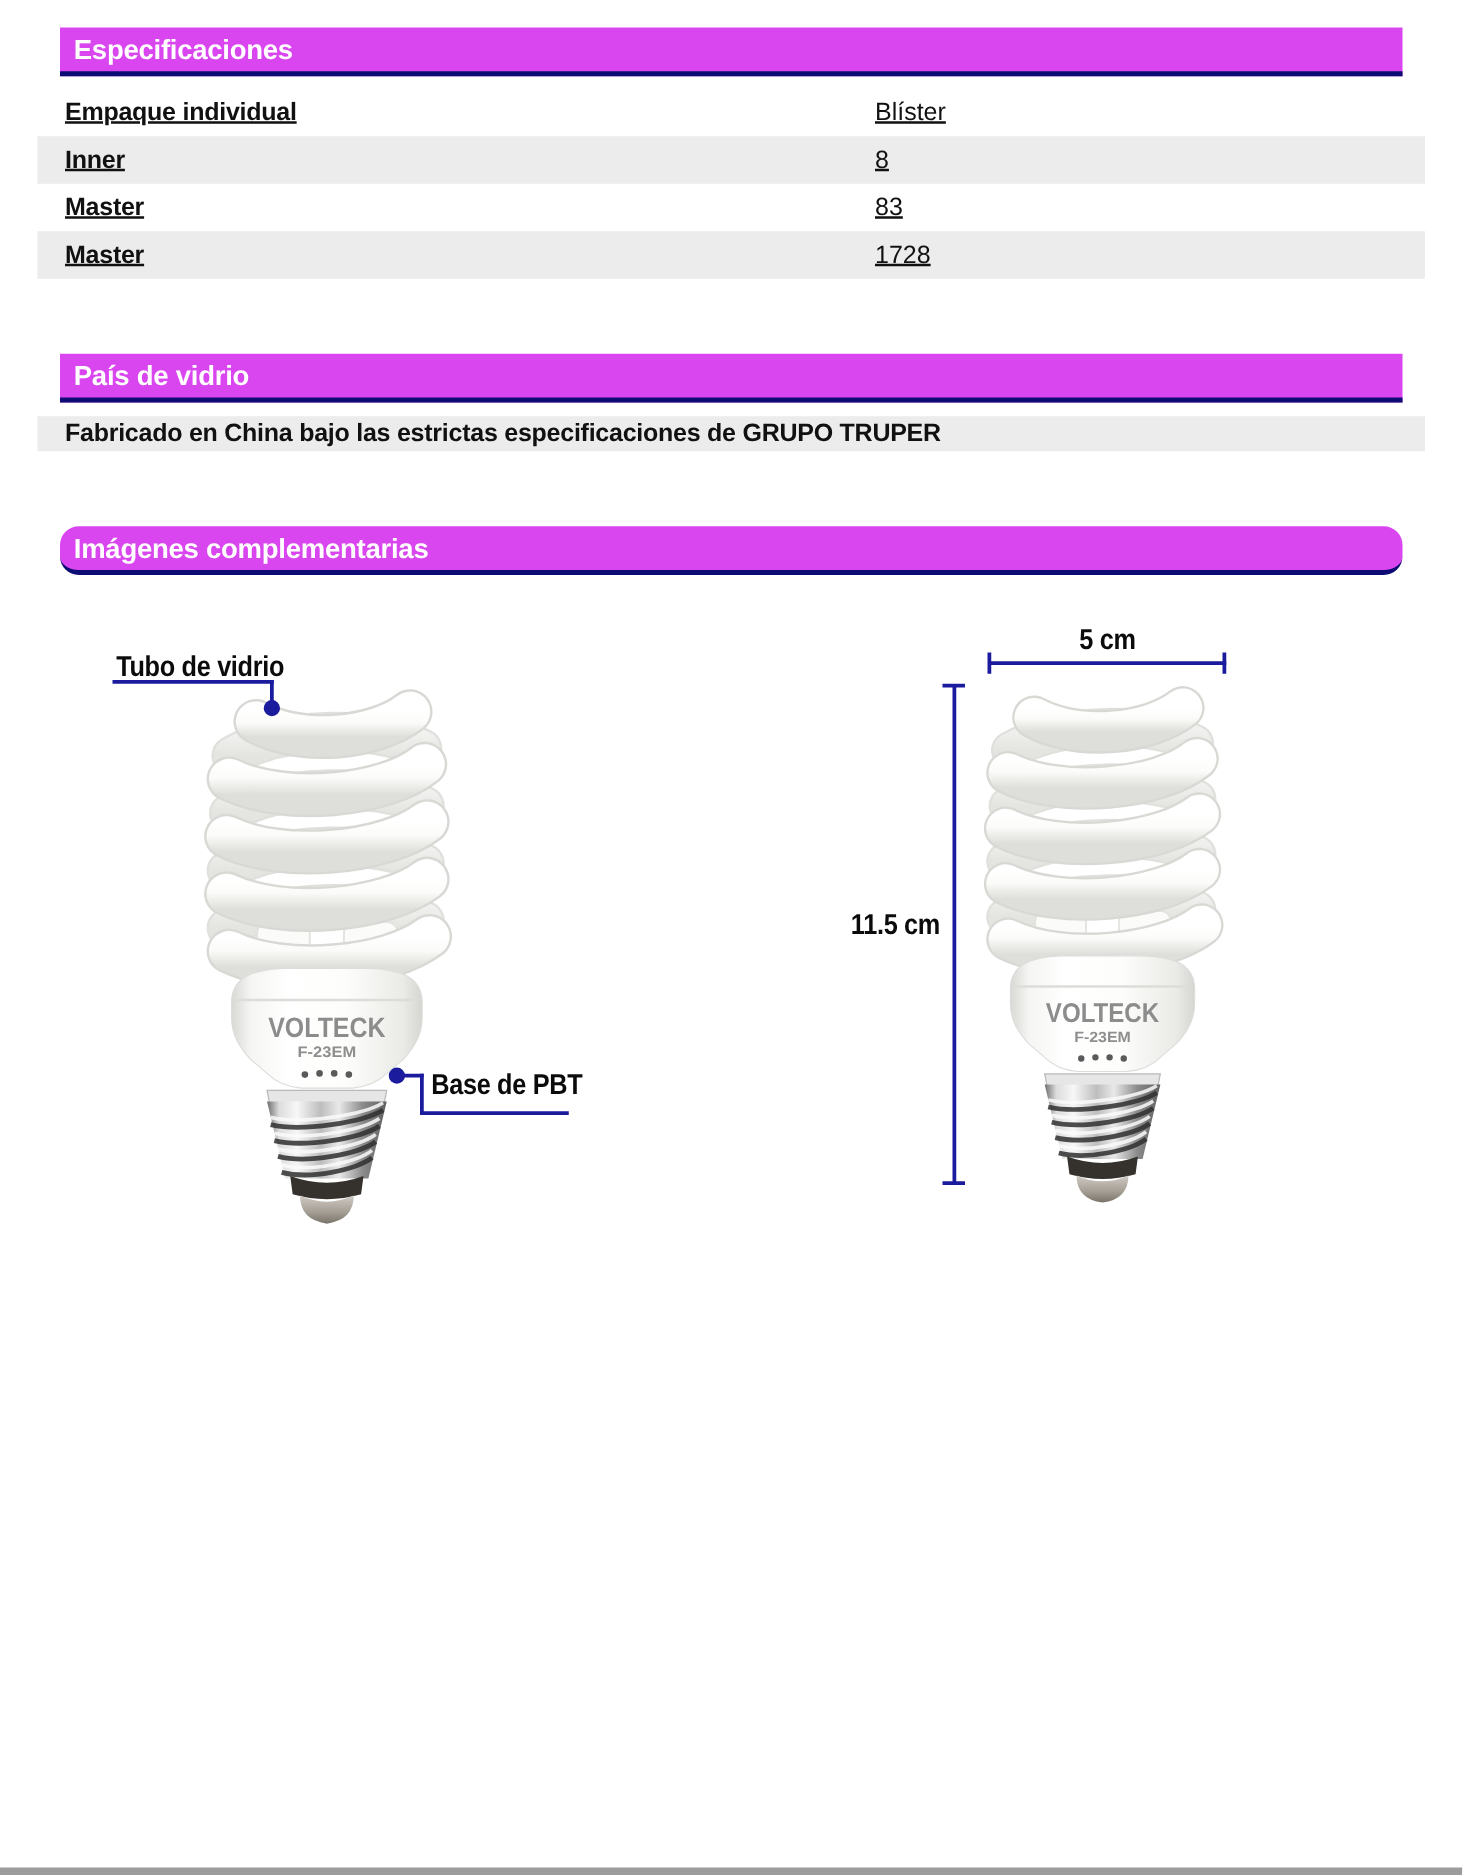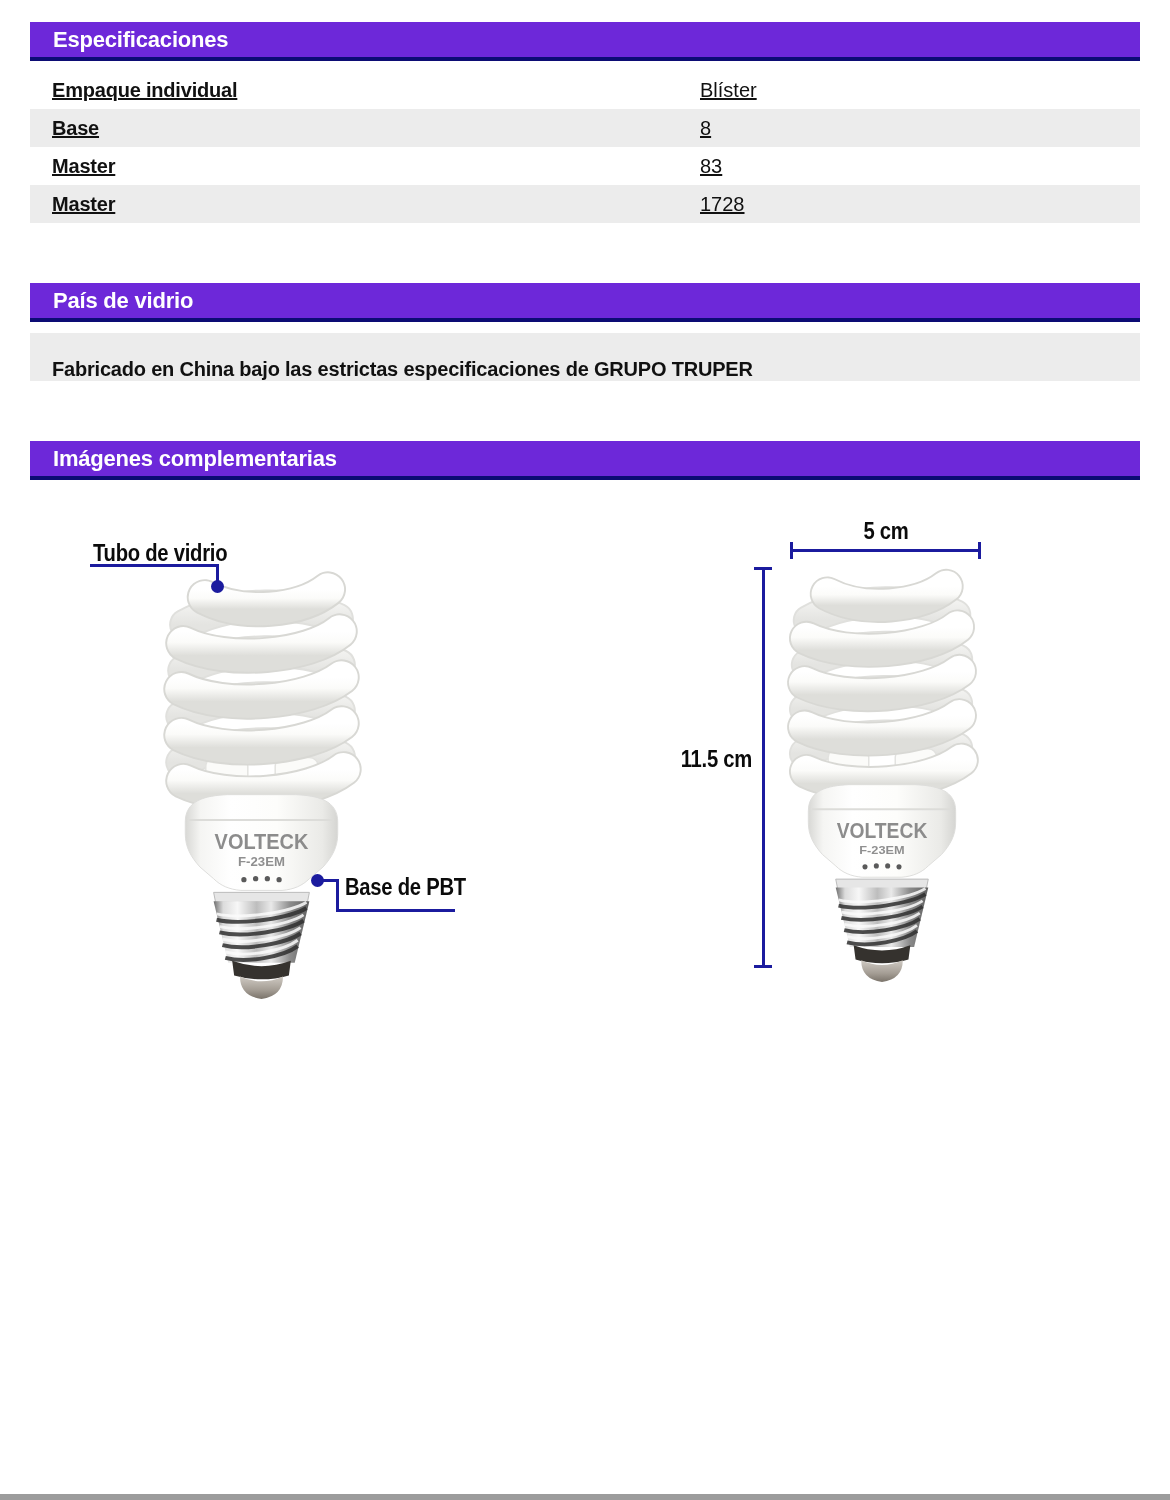--- a/index.html
+++ b/index.html
@@ -13,15 +13,15 @@
   }
   
   .bar{
-    margin:0 30px;
+    margin:0 48px;
     height:35px;
     line-height:35px;
-    background:#6d28d9;
+    background:#d946ef;
     border-bottom:4px solid #0c0c74;
     color:#ffffff;
     font-size:22px;
     font-weight:bold;
-    padding-left:23px;
+    padding-left:11px;
     letter-spacing:-0.2px;
   }
   .bar-1{margin-top:22px;}

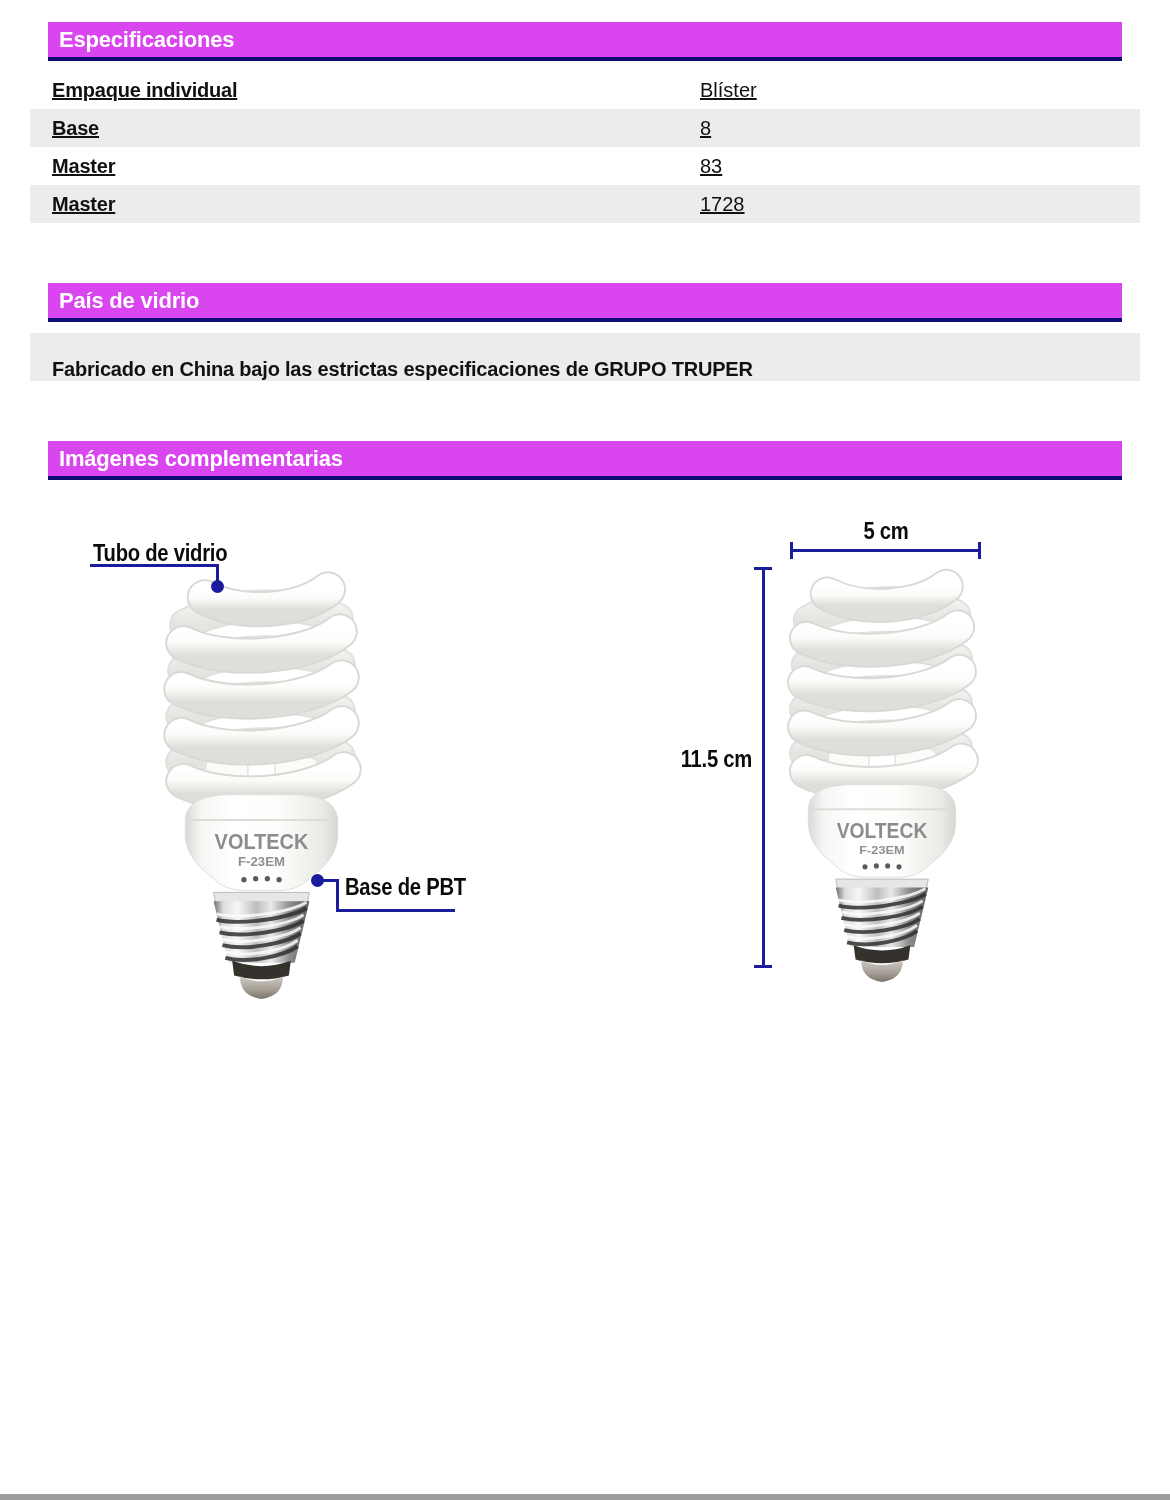--- a/index.html
+++ b/index.html
@@ -120,7 +120,7 @@
       <div class="spec-value">Blíster</div>
     </div>
     <div class="spec-row gray">
-      <div class="spec-label">Base</div>
+      <div class="spec-label">Inner</div>
       <div class="spec-value">8</div>
     </div>
     <div class="spec-row">

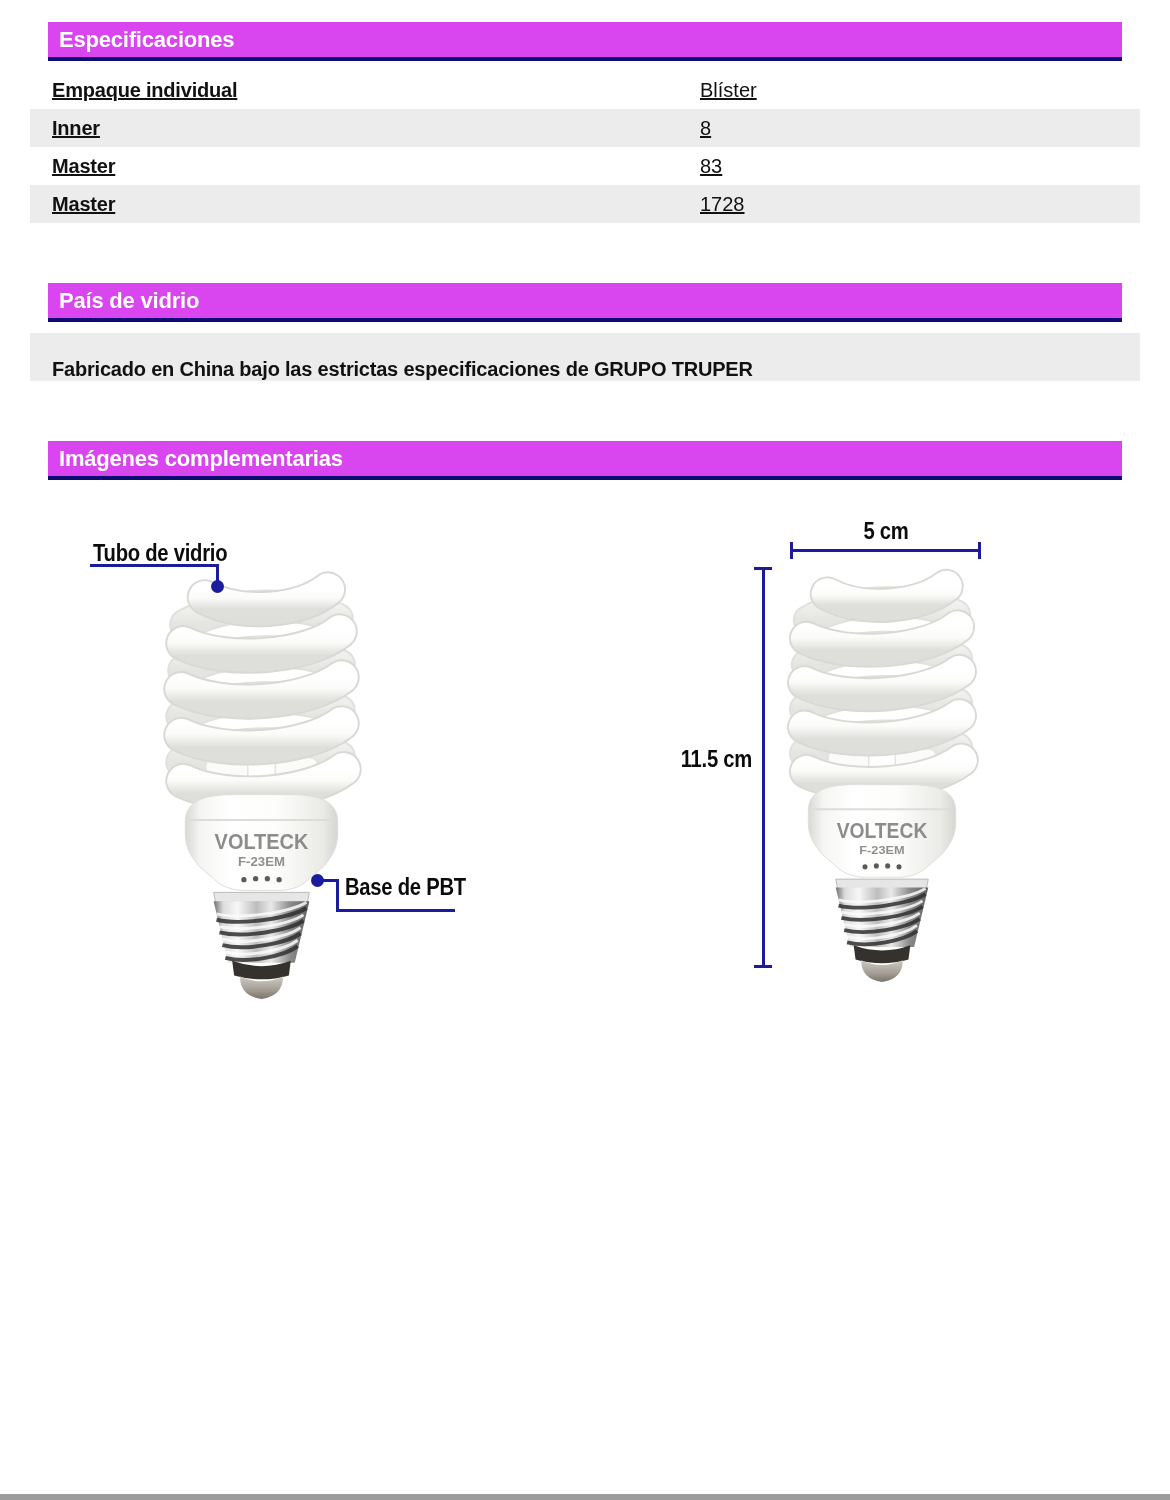--- a/index.html
+++ b/index.html
@@ -43,10 +43,10 @@
   
   .origin-row{
     margin:11px 30px 0 30px;
-    height:48px;
+    height:28px;
     background:#ececec;
     display:flex;
-    align-items:flex-end;
+    align-items:center;
     padding-left:22px;
     font-size:20px;
     font-weight:bold;

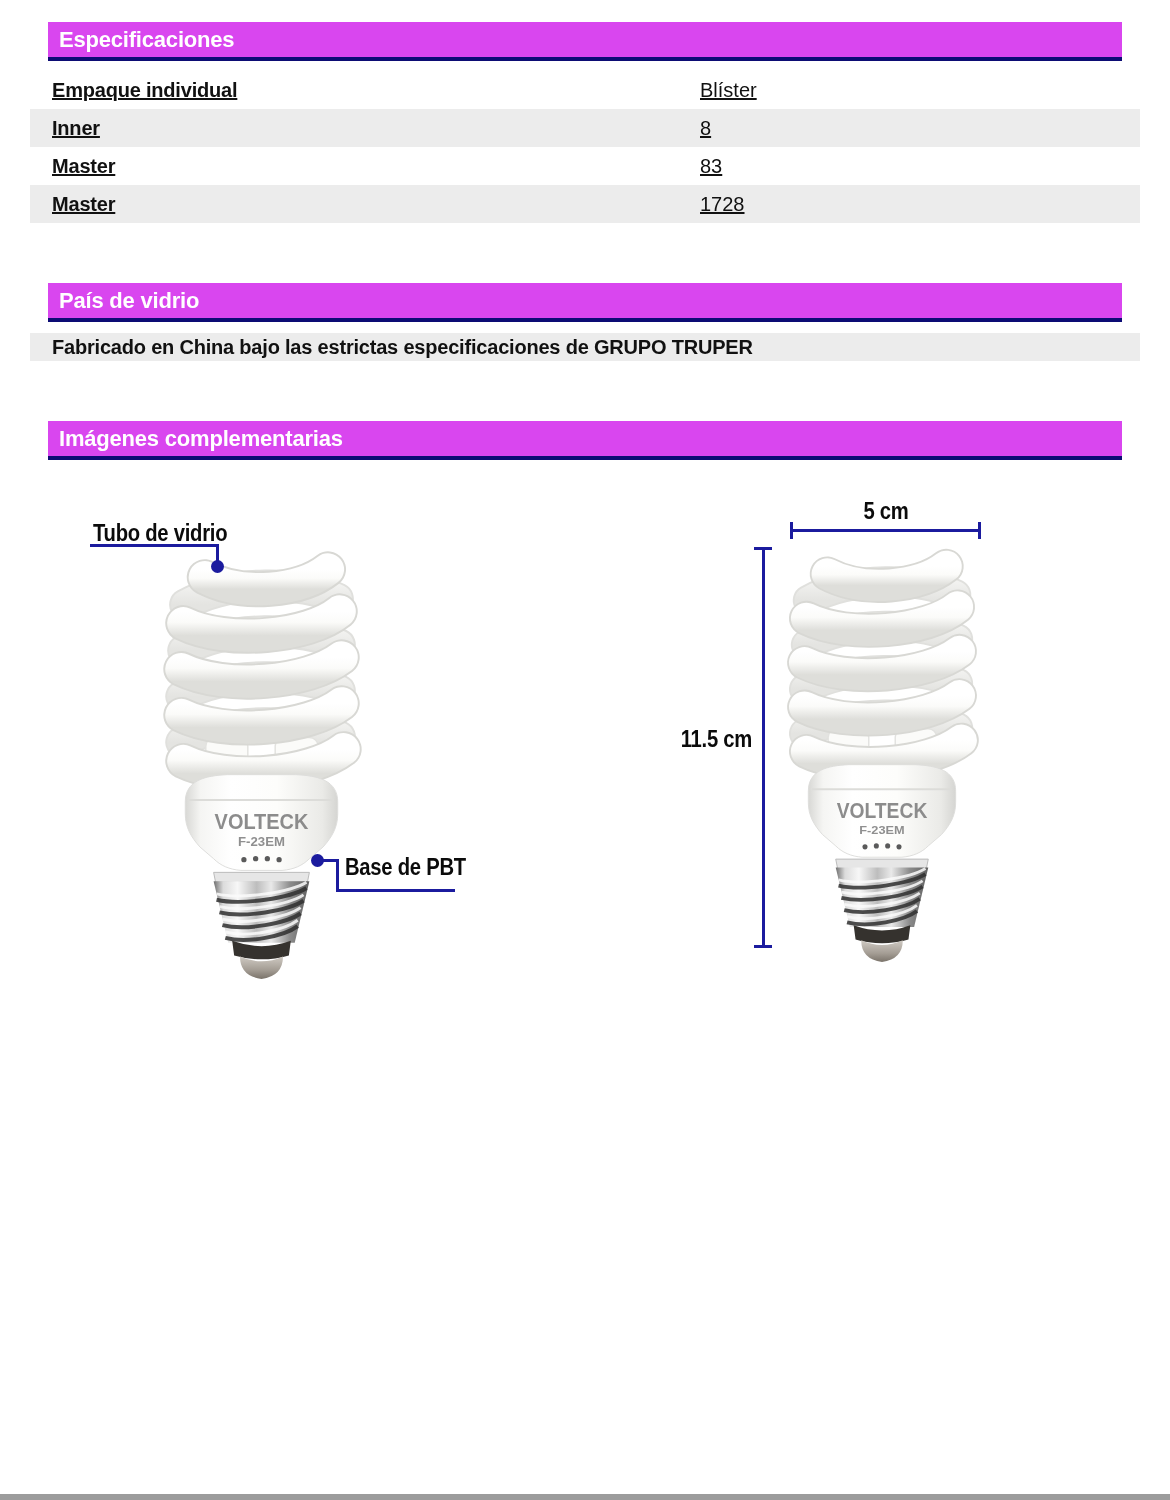--- a/index.html
+++ b/index.html
@@ -26,7 +26,7 @@
   }
   .bar-1{margin-top:22px;}
   .bar-2{margin-top:60px;}
-  .bar-3{margin-top:60px;}
+  .bar-3{margin-top:60px;border-radius:15px;}
   
   .spec-table{margin:10px 30px 0 30px;text-decoration:underline;}
   .spec-row{

